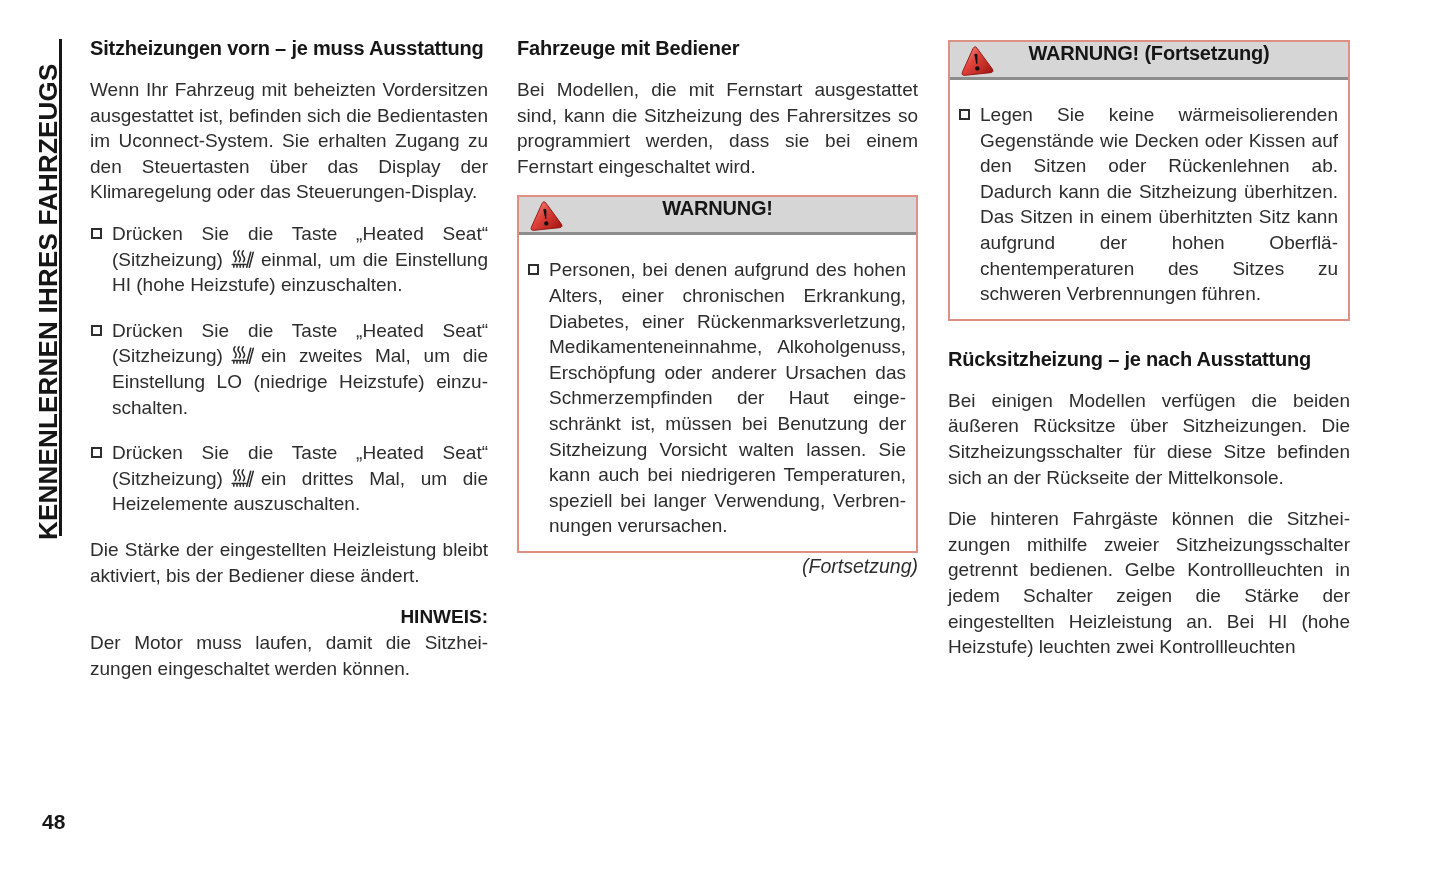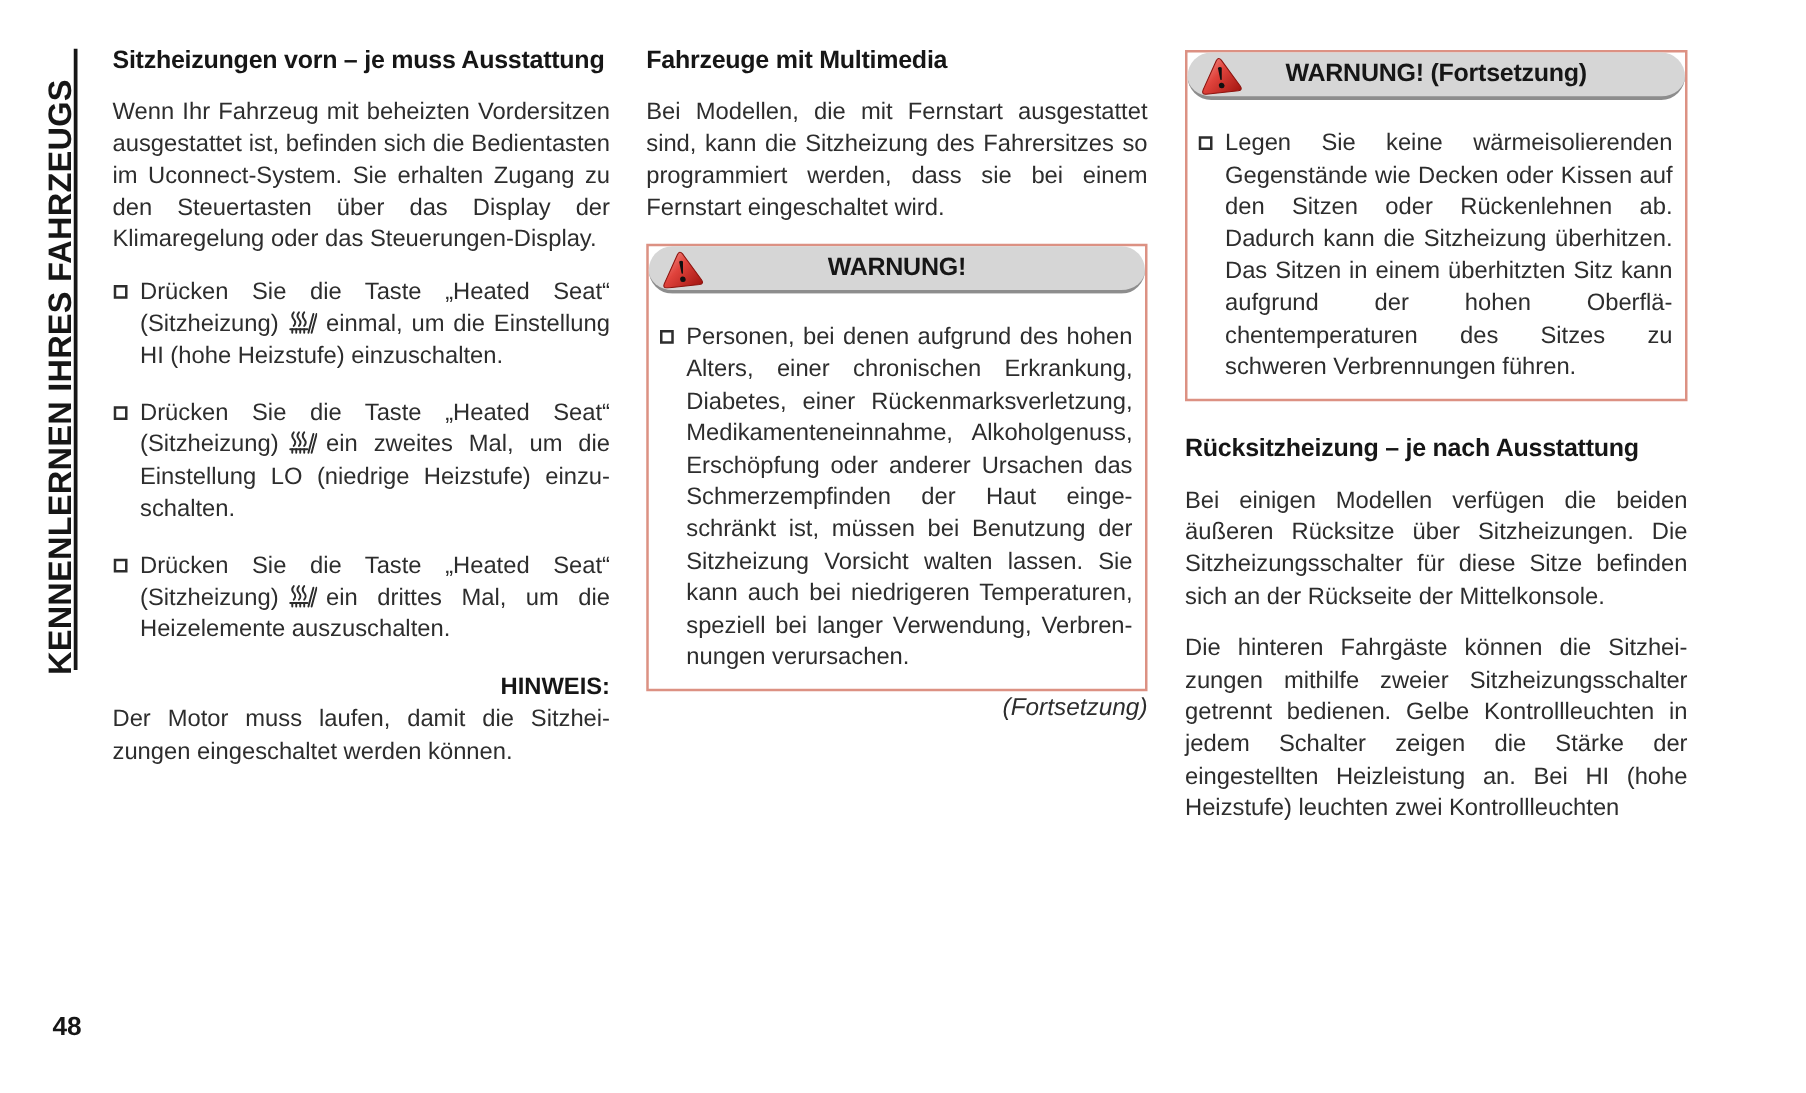--- a/index.html
+++ b/index.html
@@ -123,7 +123,7 @@
   </div>
 
   <div class="col col2">
-    <h2 class="section-heading">Fahrzeuge mit Multimedia</h2>
+    <h2 class="section-heading">Fahrzeuge mit Bediener</h2>
     <p class="para">Bei Modellen, die mit Fernstart ausgestattet sind, kann die Sitzheizung des Fahrersitzes so programmiert werden, dass sie bei einem Fernstart eingeschaltet wird.</p>
 
     <div class="warning-box">

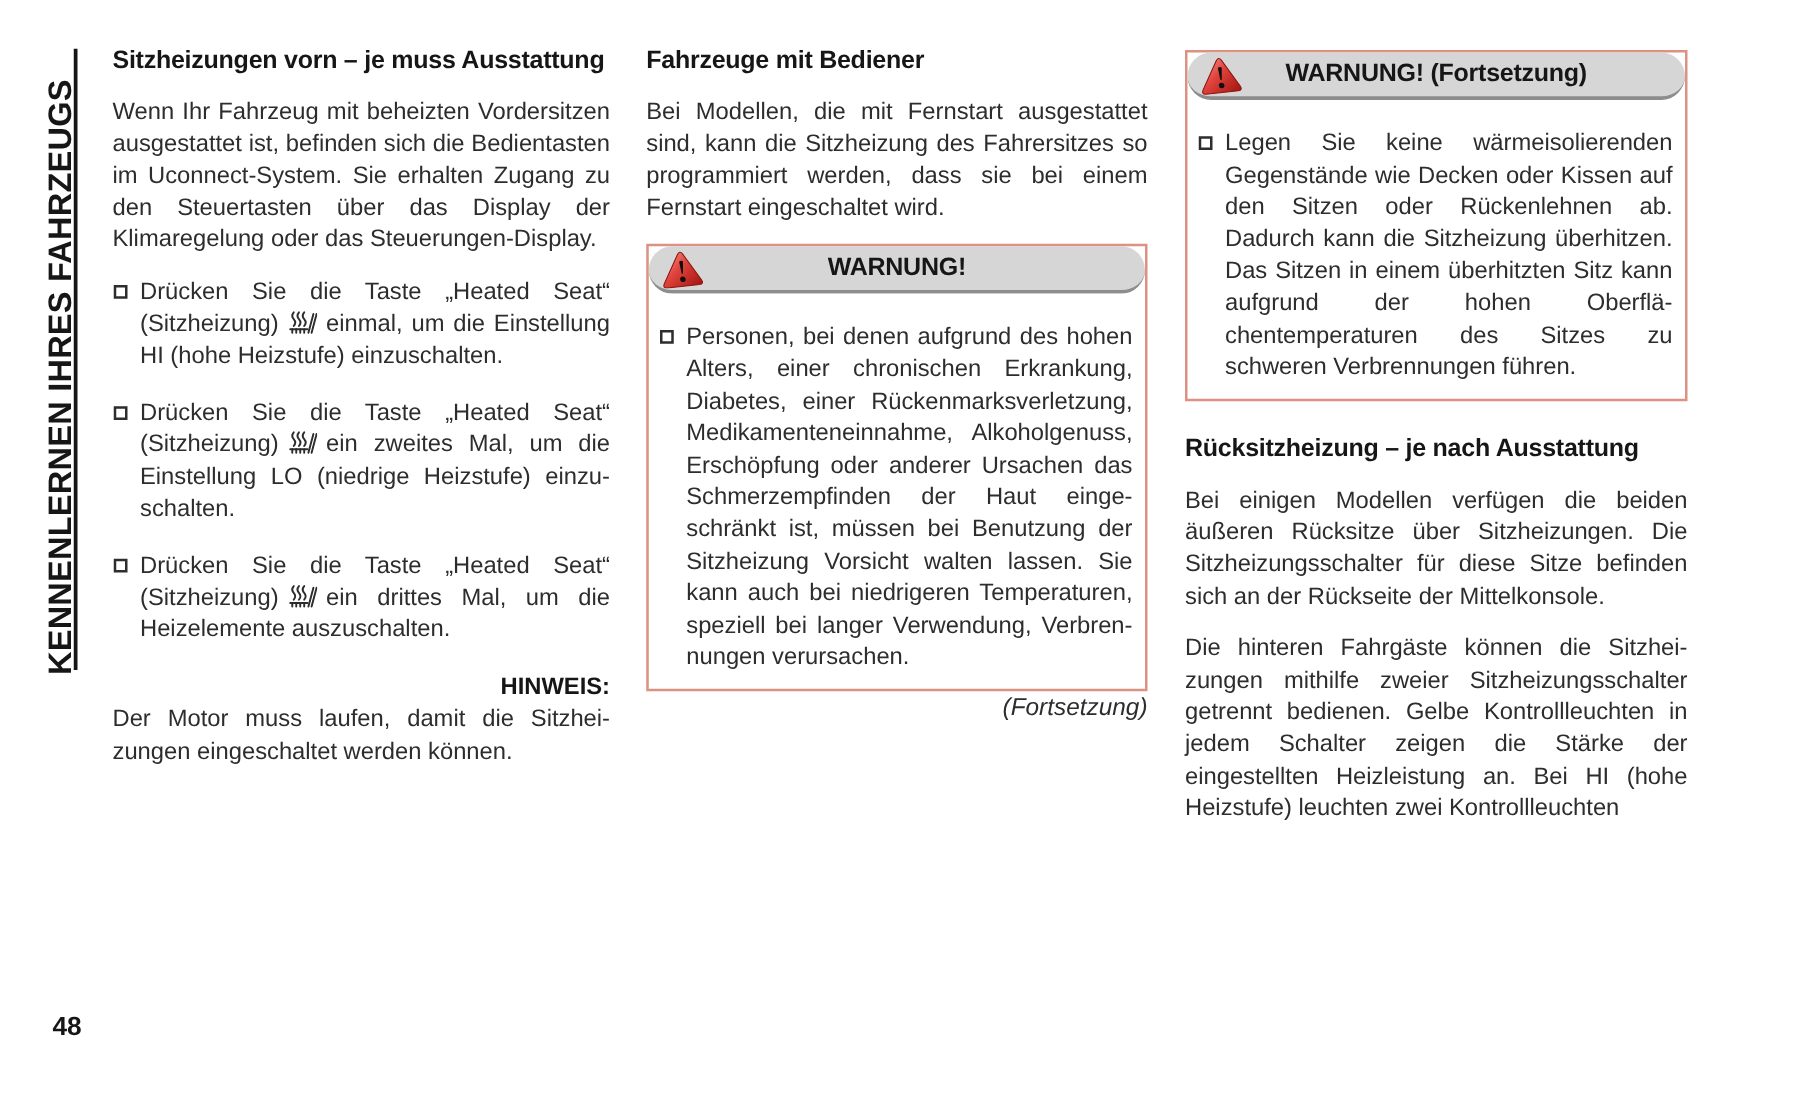--- a/index.html
+++ b/index.html
@@ -40,7 +40,7 @@
 
   .warning-box{ border:2px solid #dc9183; background:#fff; margin:0 0 2px; }
   .warning-header{ position:relative; height:38px; background:#d6d6d6;
-    border-bottom:3px solid #8d8d8d; display:flex; align-items:center; justify-content:center;border-radius:19px; }
+    border-bottom:3px solid #8d8d8d; display:flex; justify-content:center; }
   .warning-tri{ position:absolute; left:9px; top:3px; }
   .warning-title{ font-size:20px; font-weight:bold; color:#161616; letter-spacing:-.2px; }
   .warning-body{ padding:22px 10px 6px 8px; }

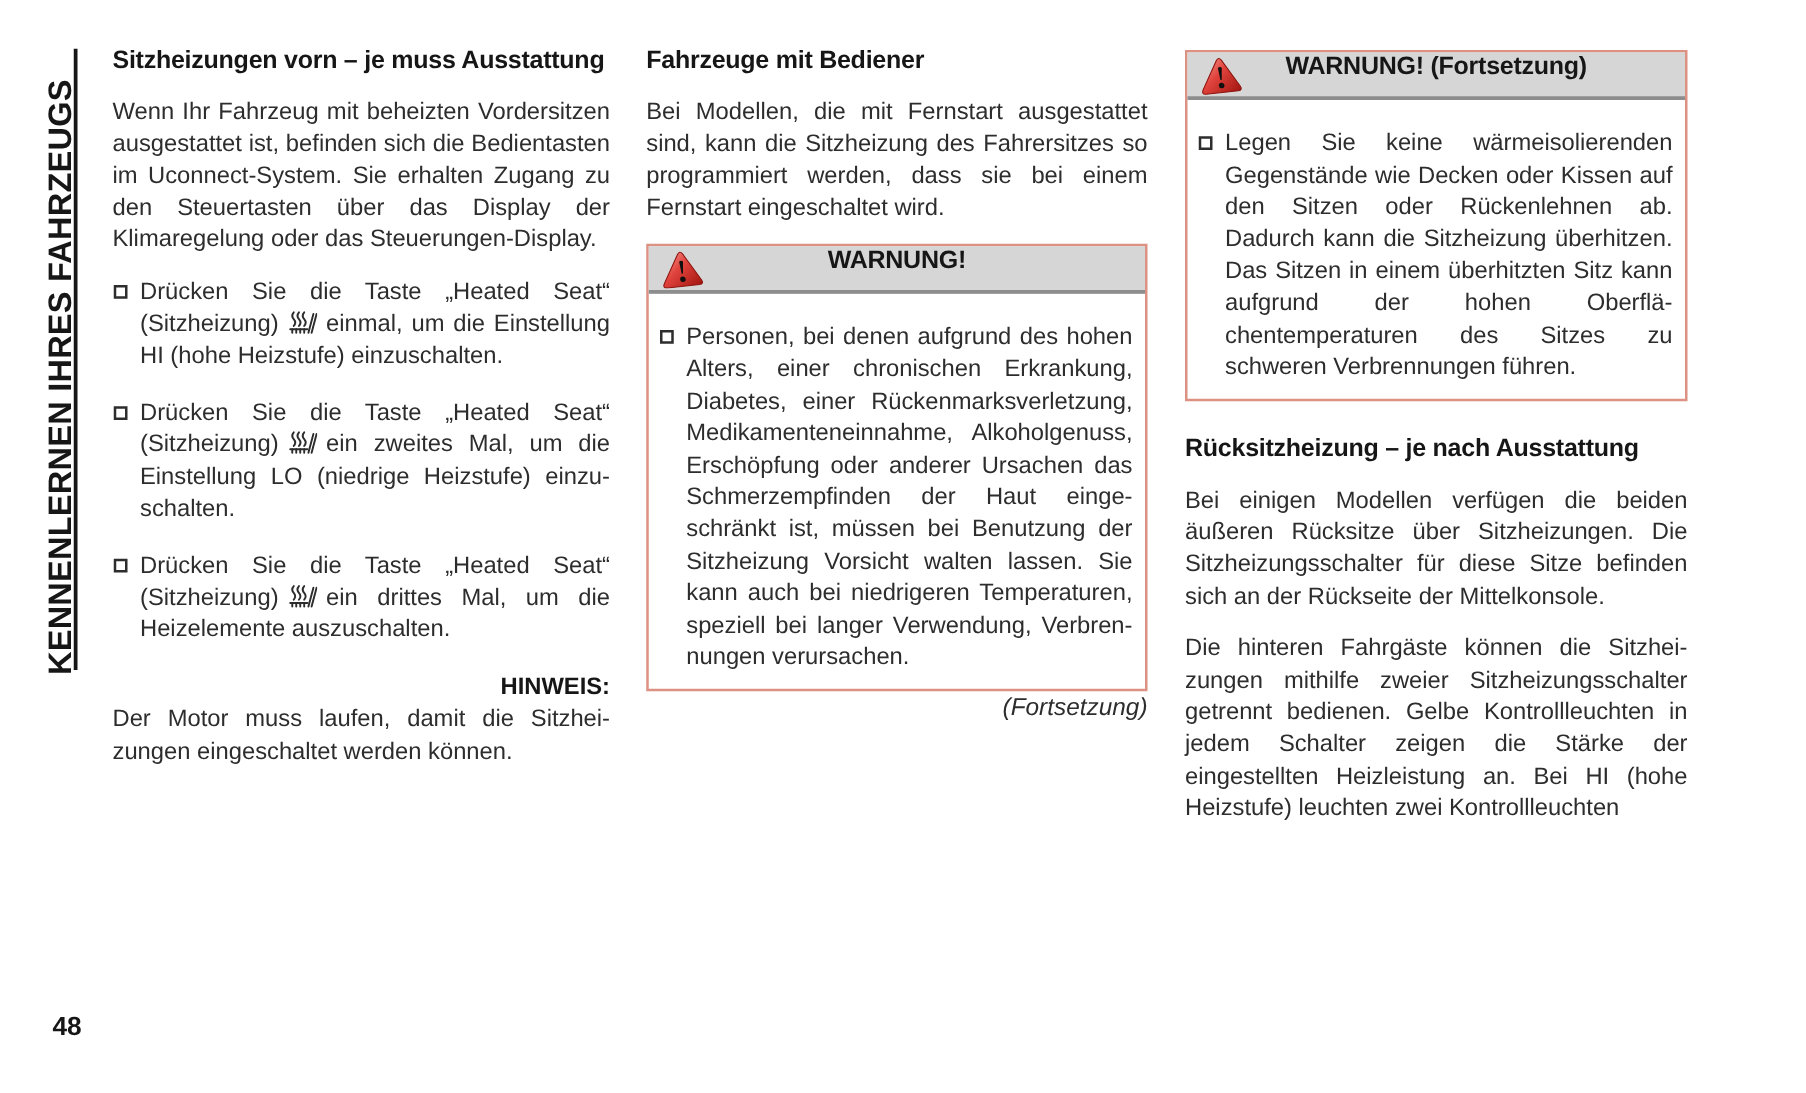--- a/index.html
+++ b/index.html
@@ -117,6 +117,7 @@
           </svg><span>ein drittes Mal, um die Heizelemente auszuschalten.</span></span>
     </div>
 
+    <p class="para">Die Stärke der eingestellten Heizleistung bleibt aktiviert, bis der Bediener diese ändert.</p>
 
     <div class="note-heading">HINWEIS:</div>
     <p class="para note-text">Der Motor muss laufen, damit die Sitzhei­zungen eingeschaltet werden können.</p>

